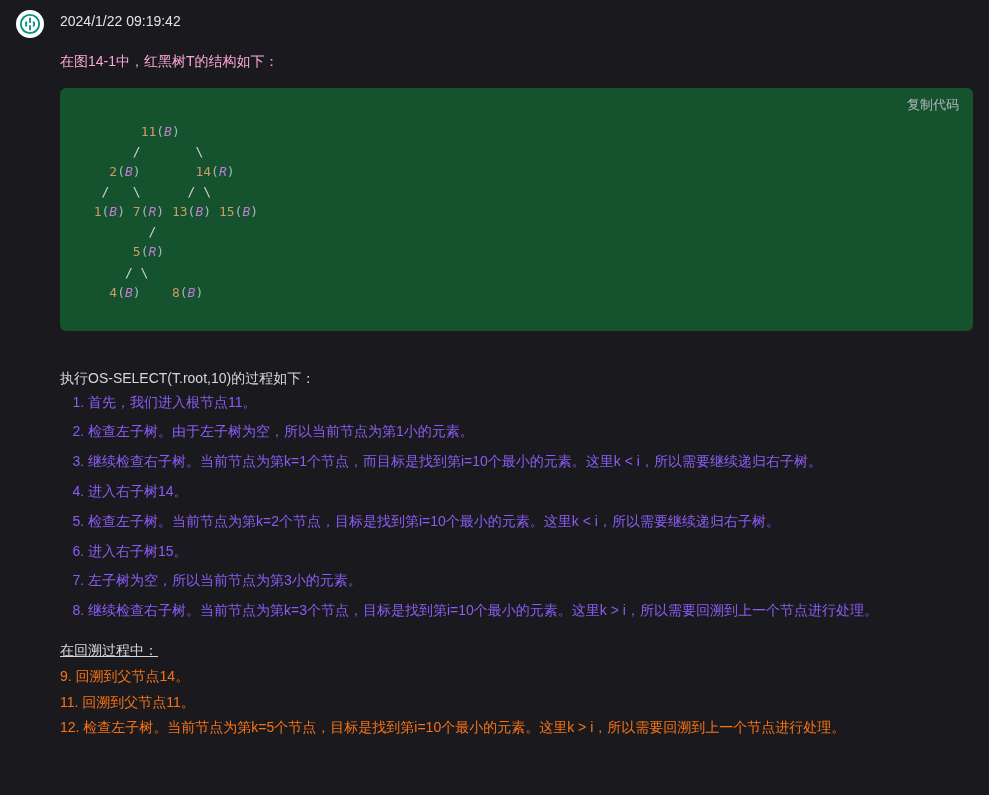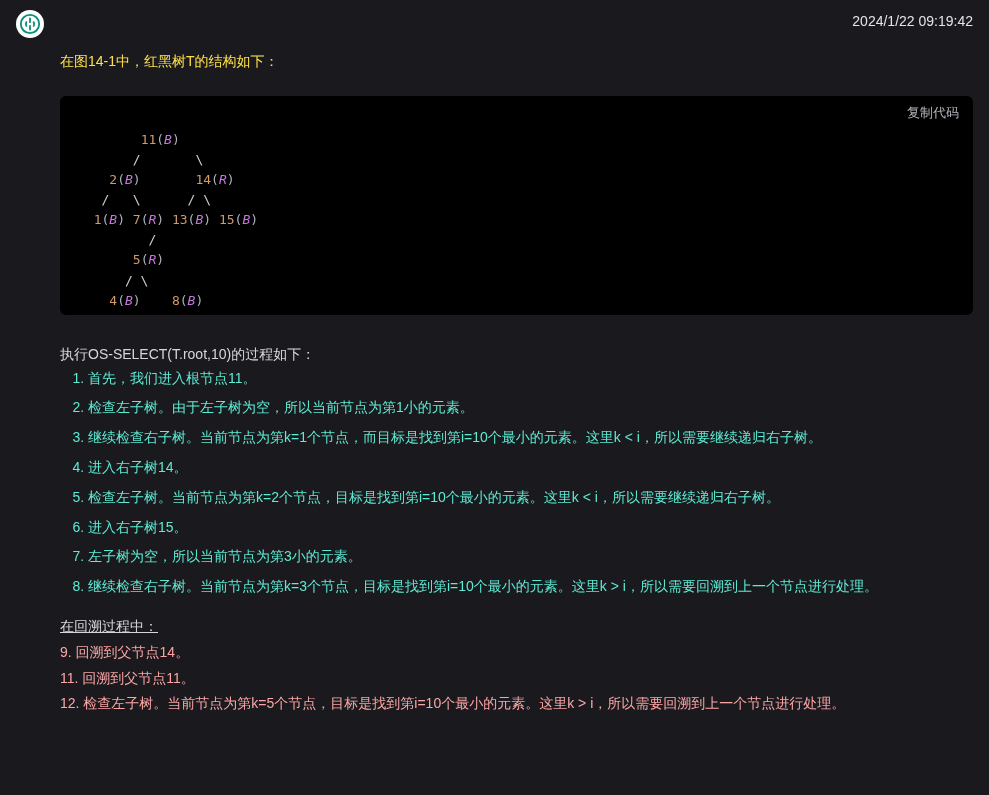--- a/index.html
+++ b/index.html
@@ -34,7 +34,6 @@
     color: #e4e4e8;
     font-size: 14px;
     margin-bottom: 16px;
-    text-align: right;
   }
   .intro { margin-bottom: 22px; color: #fde047; }
   .codeblock {

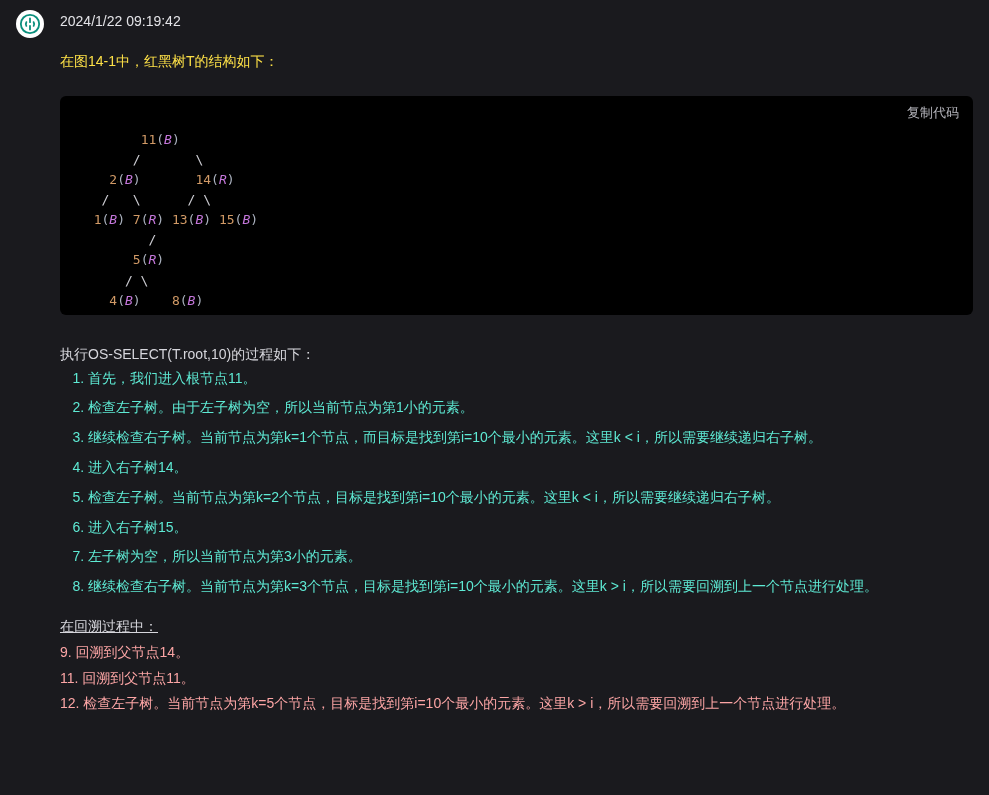--- a/index.html
+++ b/index.html
@@ -35,7 +35,7 @@
     font-size: 14px;
     margin-bottom: 16px;
   }
-  .intro { margin-bottom: 22px; color: #fde047; }
+  .intro { margin-bottom: 14px; color: #f9a8d4; }
   .codeblock {
     position: relative;
     background: #000000;

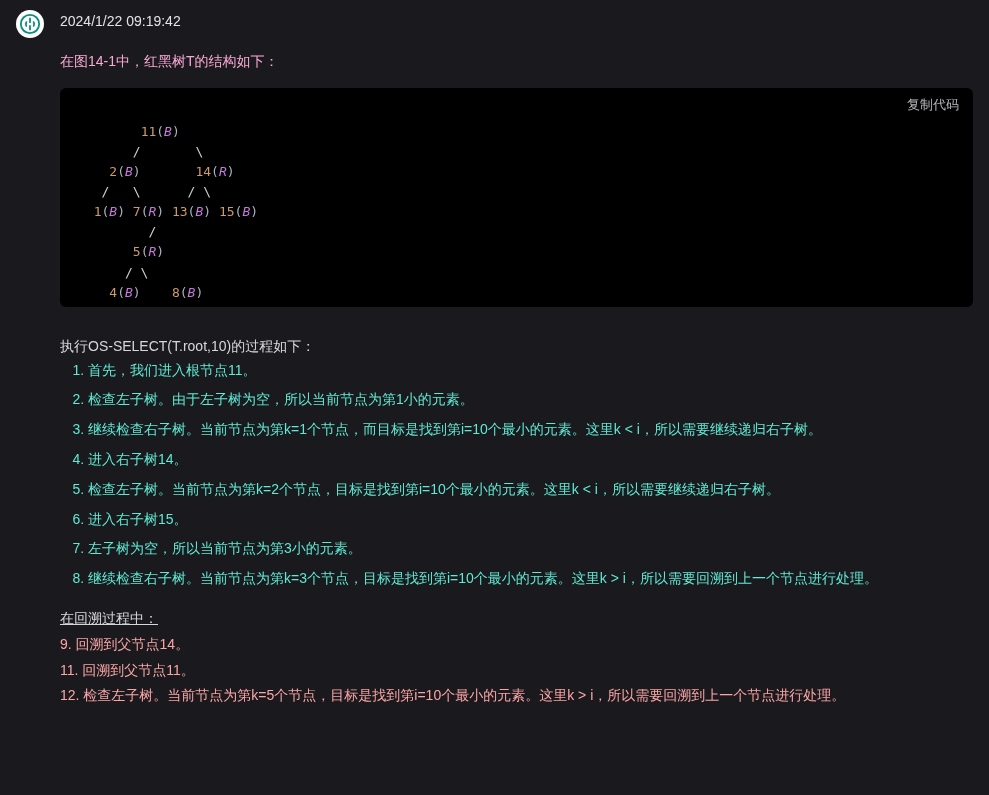--- a/index.html
+++ b/index.html
@@ -38,10 +38,10 @@
   .intro { margin-bottom: 14px; color: #f9a8d4; }
   .codeblock {
     position: relative;
-    background: #000000;
+    background: #14532d;
     border-radius: 6px;
-    padding: 34px 18px 4px 18px;
-    margin-bottom: 28px;
+    padding: 34px 18px 28px 18px;
+    margin-bottom: 36px;
   }
   .copy-btn {
     position: absolute;

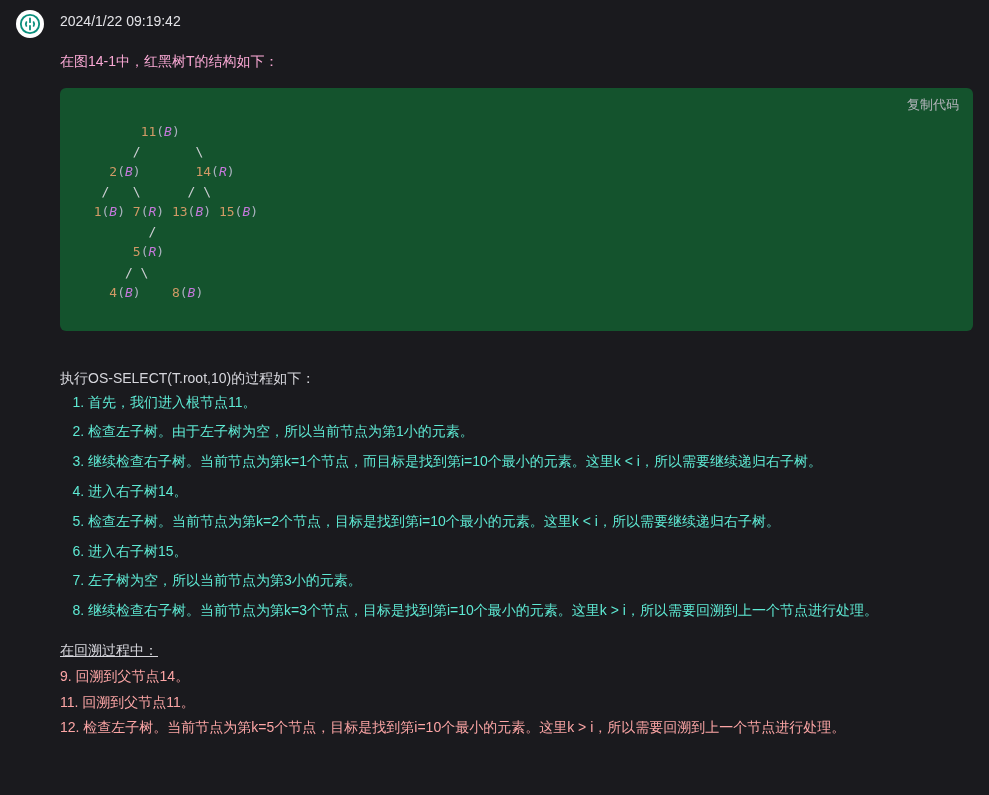--- a/index.html
+++ b/index.html
@@ -70,7 +70,7 @@
     list-style: decimal;
     padding-left: 28px;
     margin-bottom: 16px;
-    color: #5eead4;
+    color: #8b5cf6;
   }
   ol.steps li { margin-bottom: 6px; }
   .plain-step { color: #fca5a5; margin-bottom: 2px; }

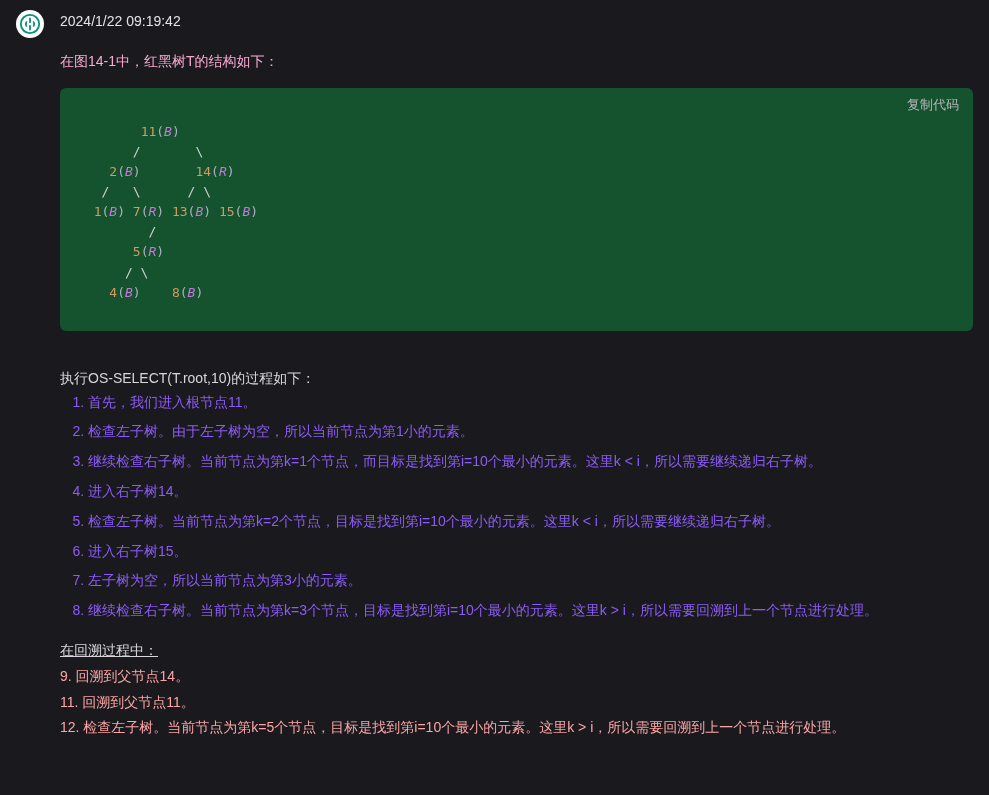--- a/index.html
+++ b/index.html
@@ -73,7 +73,7 @@
     color: #8b5cf6;
   }
   ol.steps li { margin-bottom: 6px; }
-  .plain-step { color: #fca5a5; margin-bottom: 2px; }
+  .plain-step { color: #f97316; margin-bottom: 2px; }
   .subhead { margin-top: 14px; margin-bottom: 2px; color: #d6d6dc; text-decoration: underline; }
 </style>
 </head>

